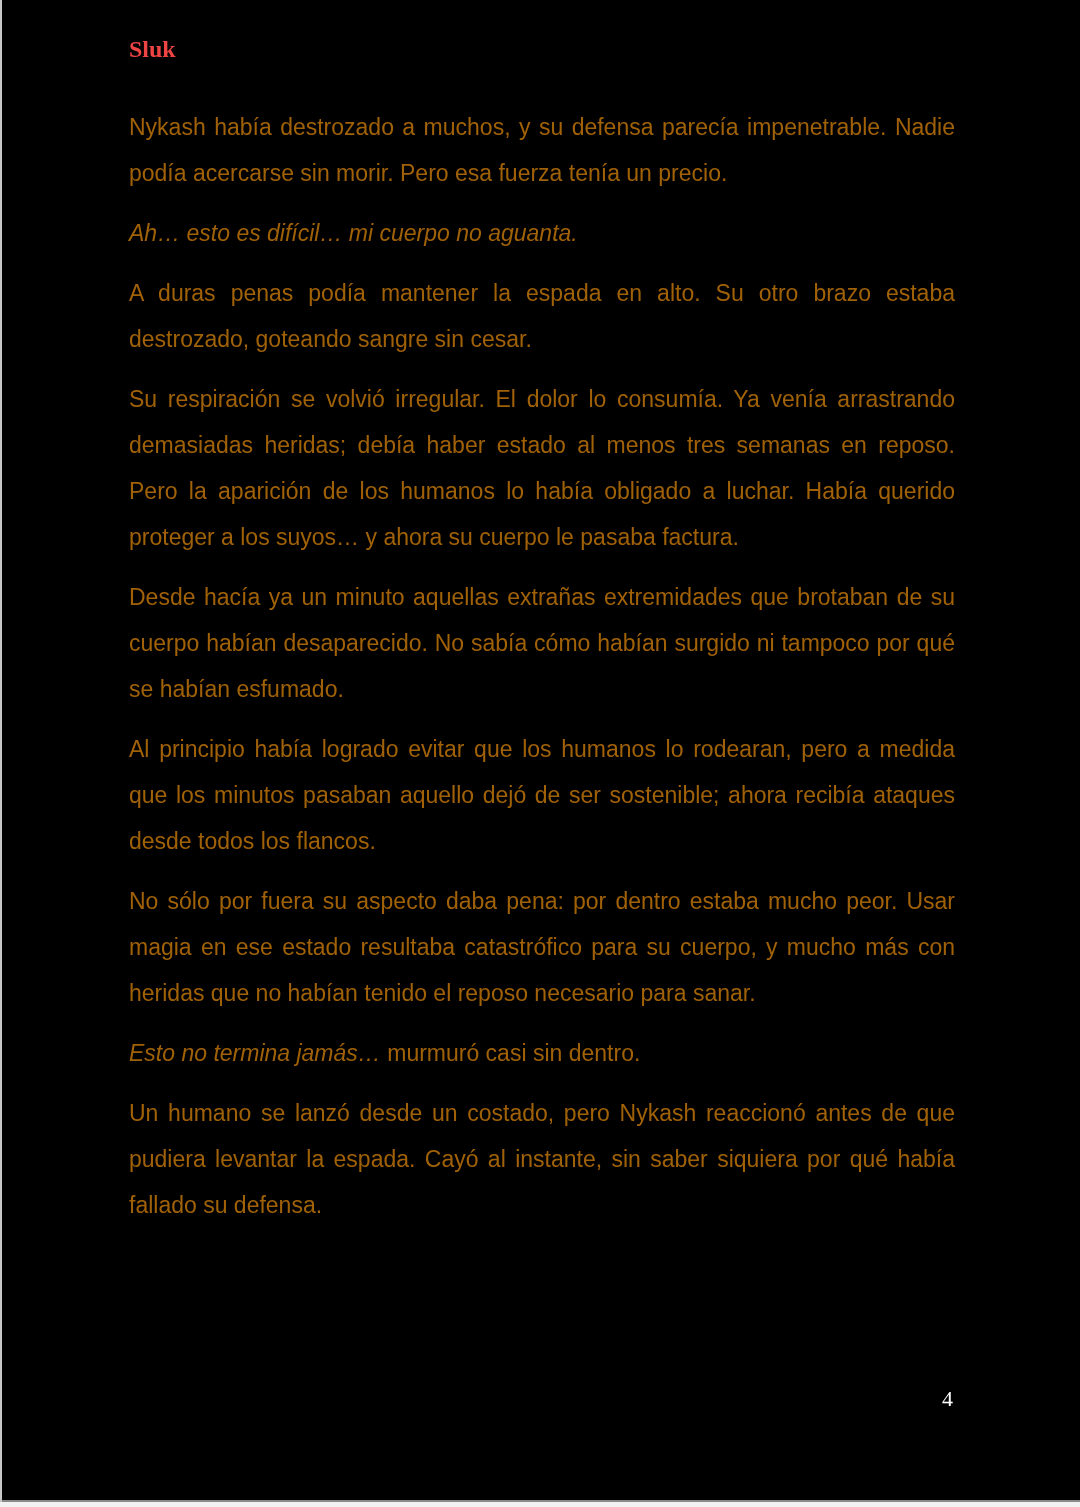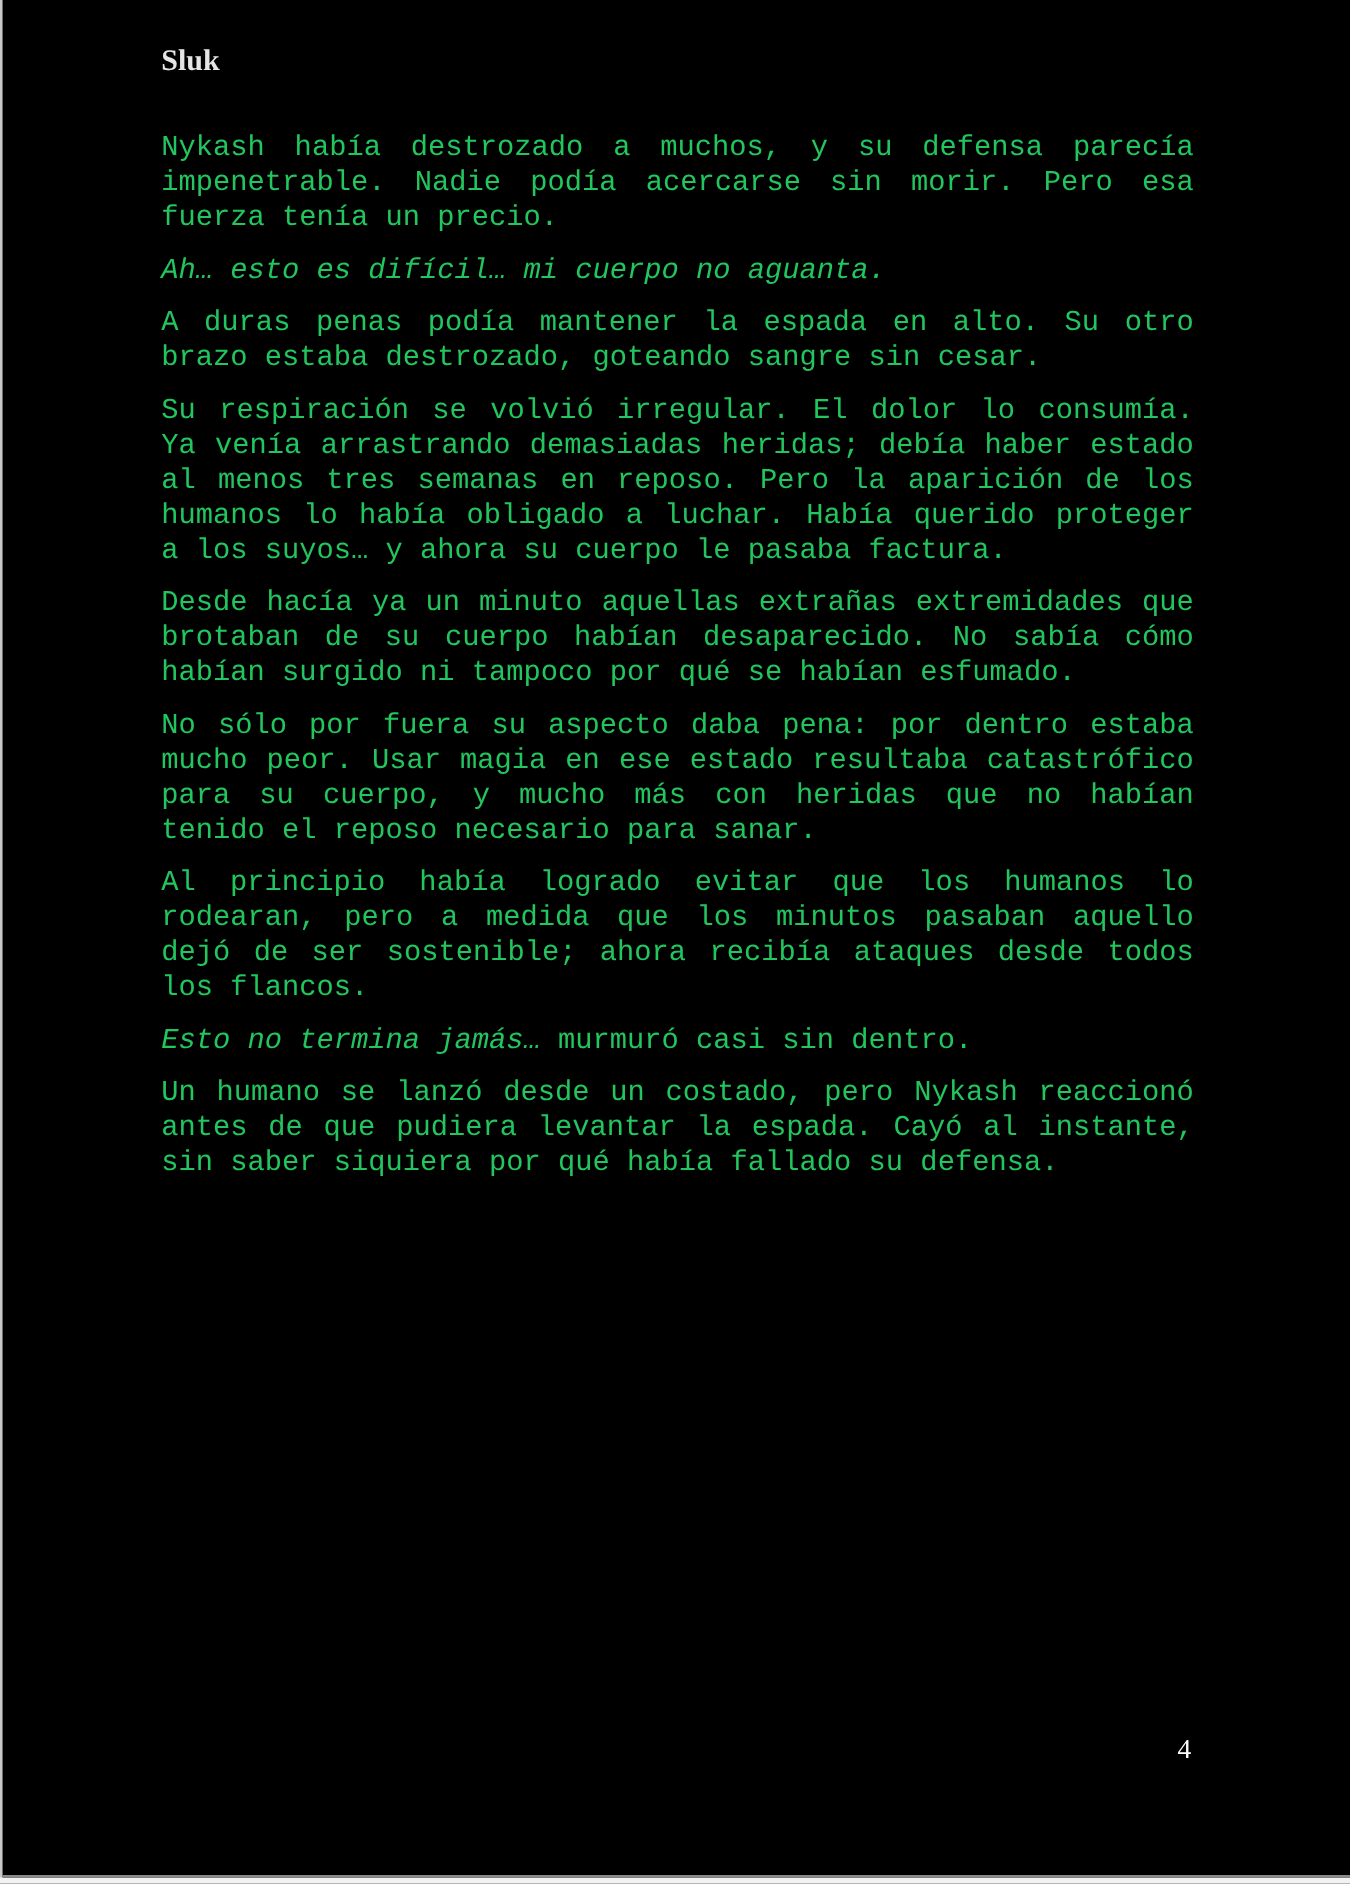--- a/index.html
+++ b/index.html
@@ -20,7 +20,7 @@
     .header {
       position: absolute; left: 127px; top: 36px;
       font-family: "Liberation Serif", serif; font-weight: bold;
-      font-size: 24px; color: #e5e5e5; margin: 0;
+      font-size: 24px; color: #ef4444; margin: 0;
     }
     .body {
       position: absolute; left: 127px; top: 104px; width: 826px;

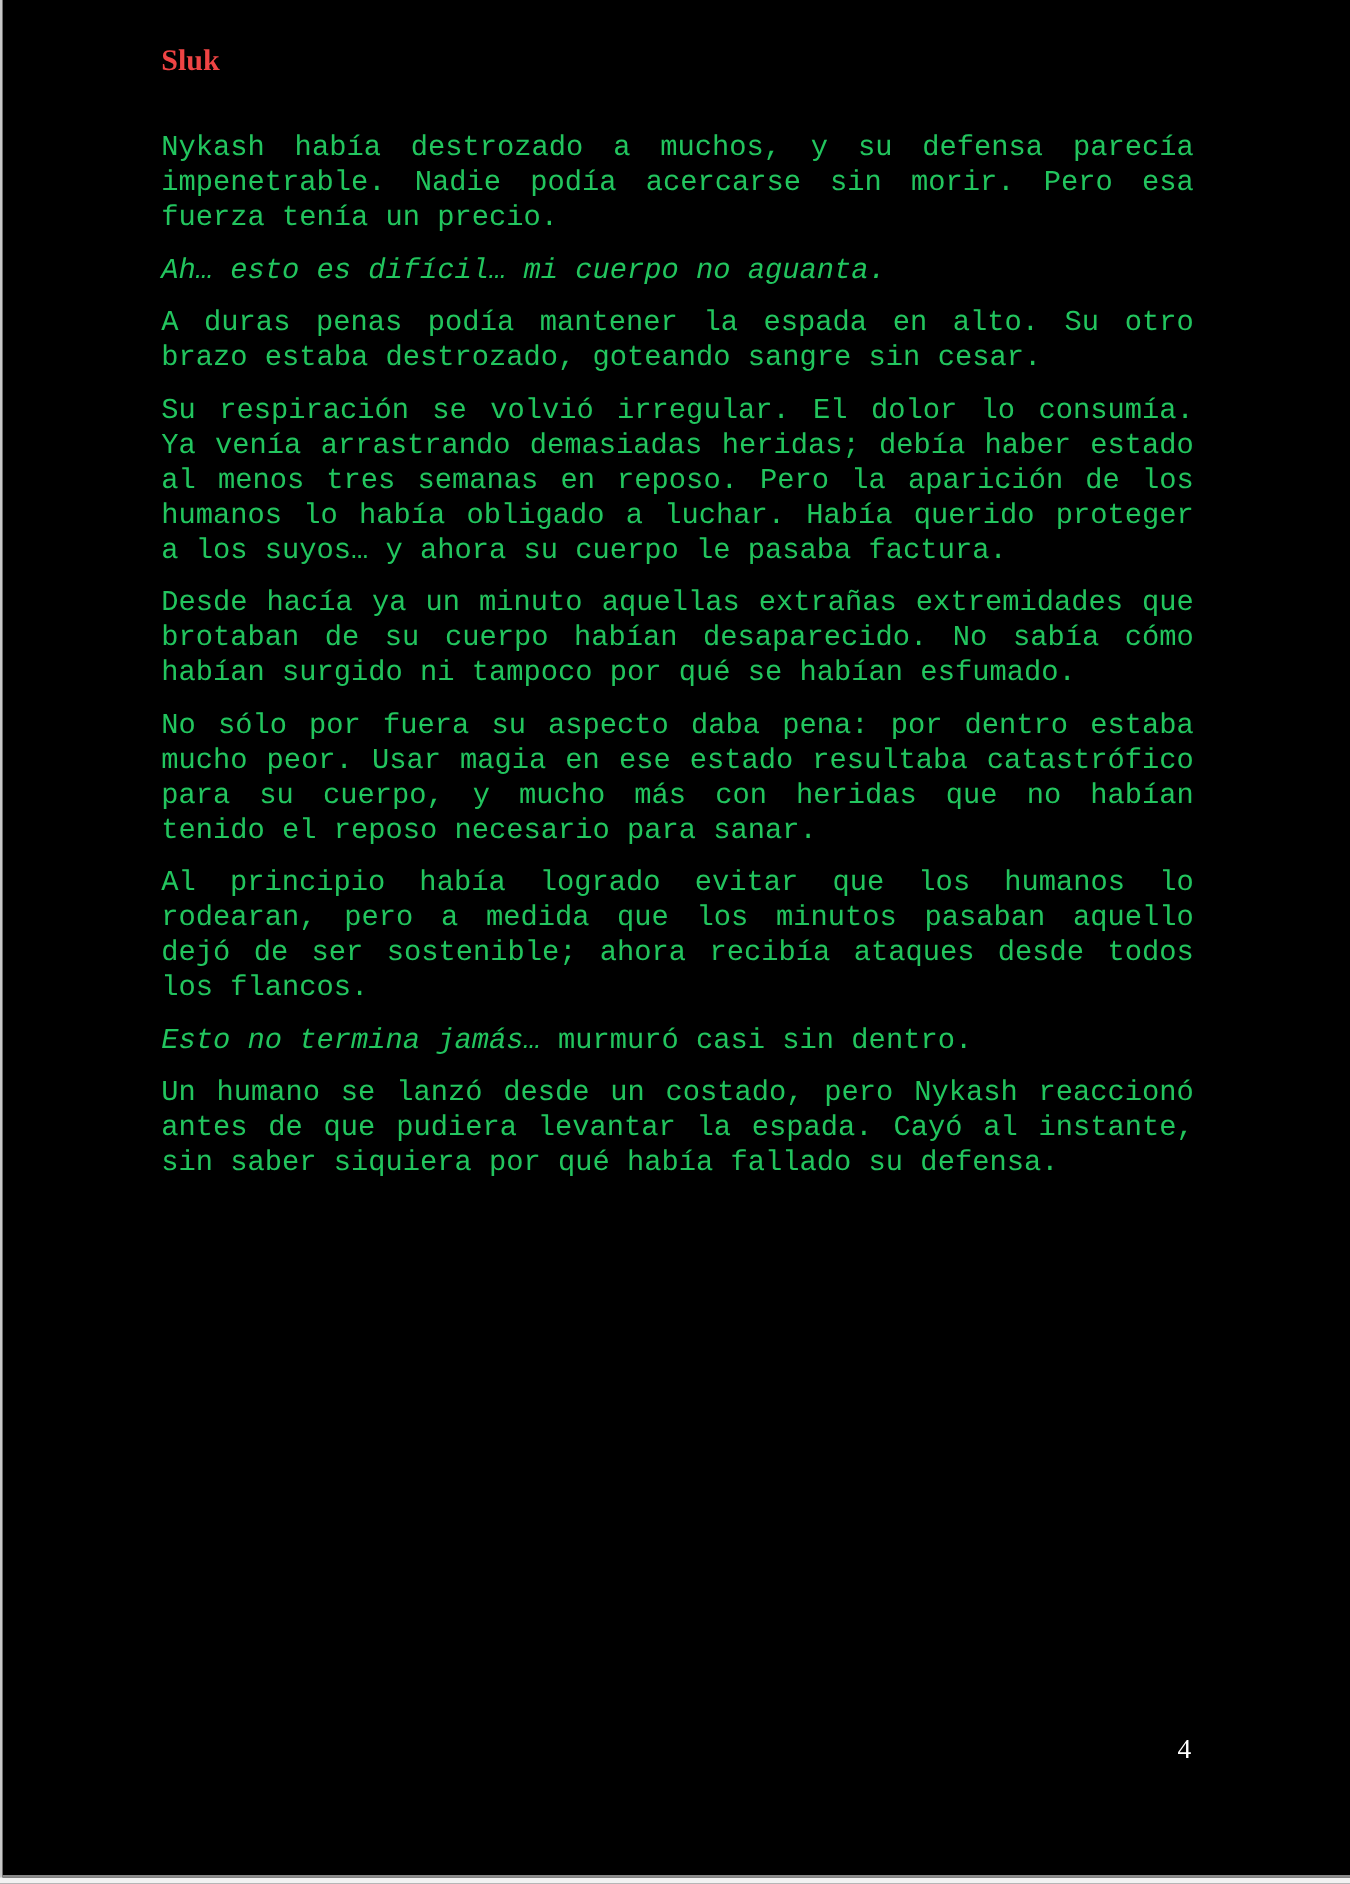--- a/index.html
+++ b/index.html
@@ -24,8 +24,8 @@
     }
     .body {
       position: absolute; left: 127px; top: 104px; width: 826px;
-      font-family: Liberation Mono, monospace;
-      font-size: 23px; line-height: 28px; color: #22c55e;
+      font-family: Liberation Sans, sans-serif;
+      font-size: 23px; line-height: 46px; color: #a16207;
     }
     .body p { margin: 0 0 14px 0; text-align: justify; }
     .body p.last-line-left { text-align: left; }

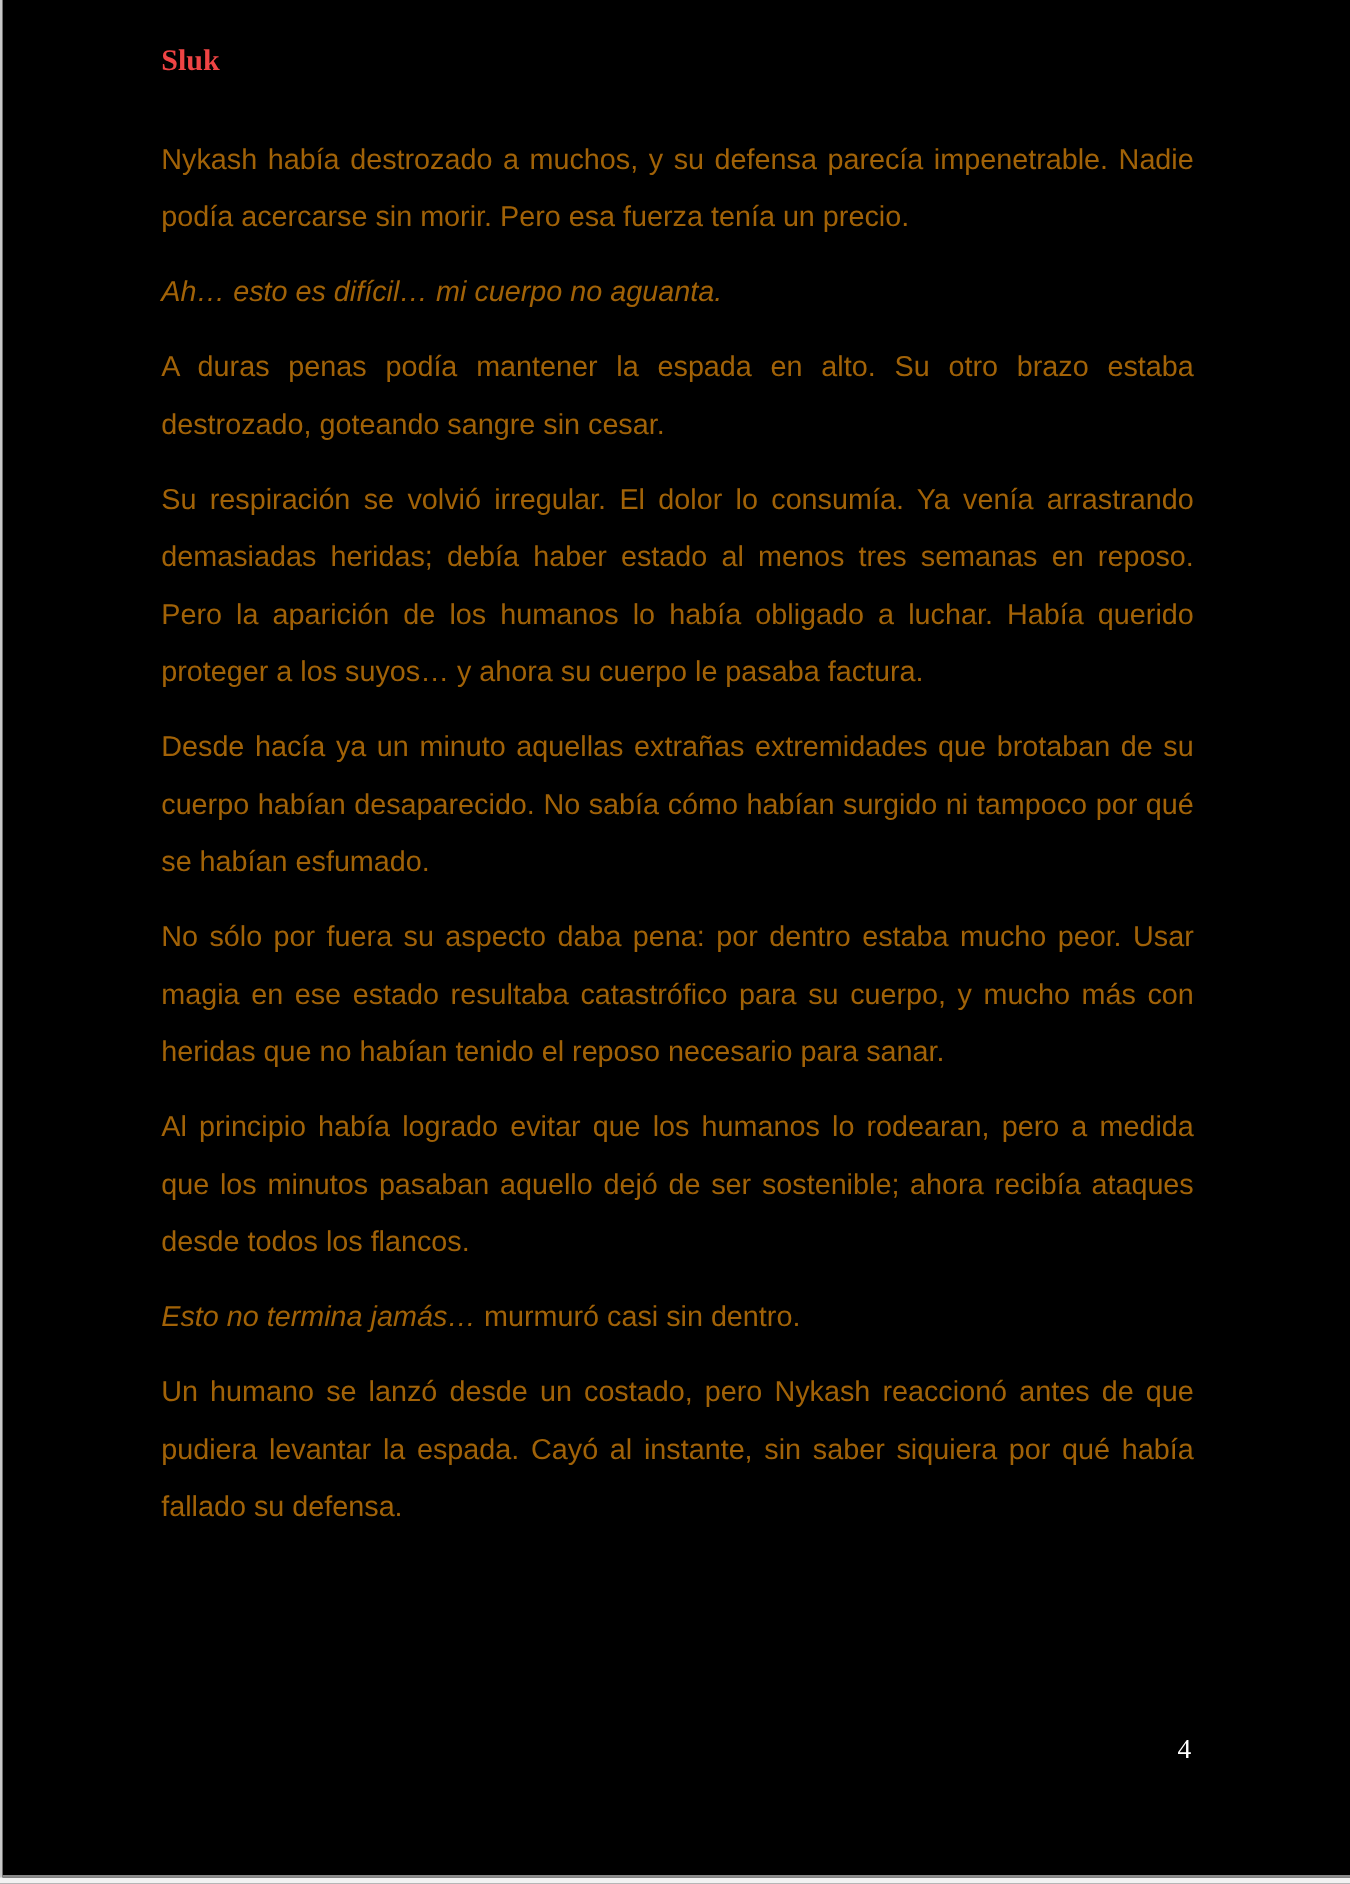--- a/index.html
+++ b/index.html
@@ -48,8 +48,8 @@
     <p><span>A duras penas podía mantener la espada en alto. Su otro brazo estaba destrozado, goteando sangre sin cesar.</span></p>
     <p><span>Su respiración se volvió irregular. El dolor lo consumía. Ya venía arrastrando demasiadas heridas; debía haber estado al menos tres semanas en reposo. Pero la aparición de los humanos lo había obligado a luchar. Había querido proteger a los suyos… y ahora su cuerpo le pasaba factura.</span></p>
     <p><span>Desde hacía ya un minuto aquellas extrañas extremidades que brotaban de su cuerpo habían desaparecido. No sabía cómo habían surgido ni tampoco por qué se habían esfumado.</span></p>
+    <p><span>Al principio había logrado evitar que los humanos lo rodearan, pero a medida que los minutos pasaban aquello dejó de ser sostenible; ahora recibía ataques desde todos los flancos.</span></p>
     <p><span>No sólo por fuera su aspecto daba pena: por dentro estaba mucho peor. Usar magia en ese estado resultaba catastrófico para su cuerpo, y mucho más con heridas que no habían tenido el reposo necesario para sanar.</span></p>
-    <p><span>Al principio había logrado evitar que los humanos lo rodearan, pero a medida que los minutos pasaban aquello dejó de ser sostenible; ahora recibía ataques desde todos los flancos.</span></p>
     <p class="last-line-left"><span class="it">Esto no termina jamás…</span><span> murmuró casi sin dentro.</span></p>
     <p><span>Un humano se lanzó desde un costado, pero Nykash reaccionó antes de que pudiera levantar la espada. Cayó al instante, sin saber siquiera por qué había fallado su defensa.</span></p>
   </div>

